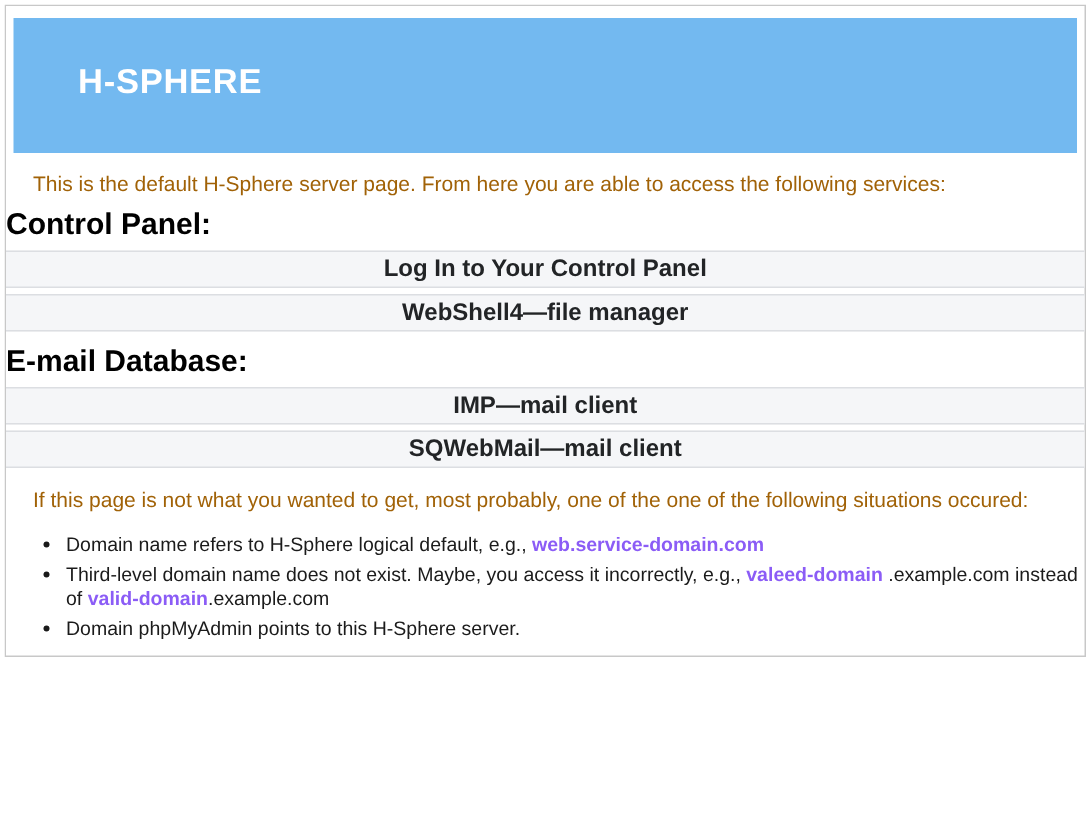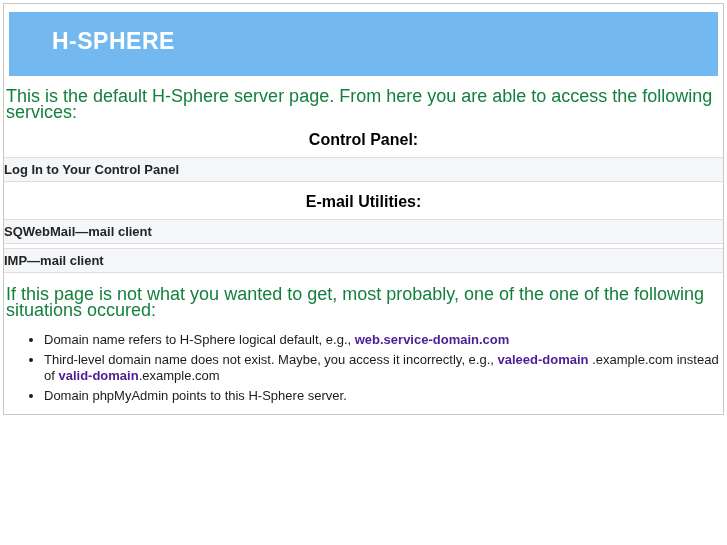--- a/index.html
+++ b/index.html
@@ -17,7 +17,7 @@
     box-sizing: border-box;
   }
   .banner {
-    height: 64px;
+    height: 90px;
     margin: 3px 5px 0 5px;
     background: var(--banner-bg, #73b9f0);
     display: flex;

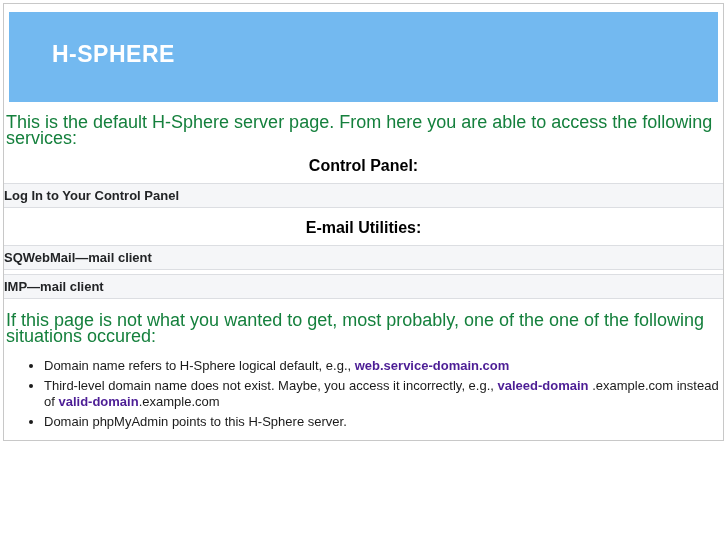--- a/index.html
+++ b/index.html
@@ -33,10 +33,10 @@
     letter-spacing: 0.5px;
   }
   .intro, .note {
-    margin: 12px 4px 0 2px;
-    font-size: 18px;
+    margin: 12px 4px 0 18px;
+    font-size: 14px;
     line-height: 16px;
-    color: #15803d;
+    color: #a16207;
   }
   .note {
     margin-top: 13px;

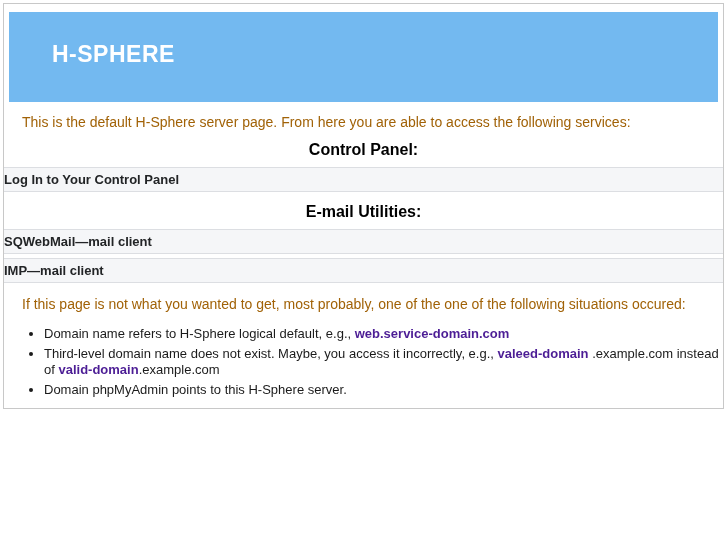--- a/index.html
+++ b/index.html
@@ -42,11 +42,11 @@
     margin-top: 13px;
   }
   .section-heading {
-    font-size: 16px;
+    font-size: 20px;
     line-height: 18px;
     font-weight: bold;
     color: #000000;
-    text-align: center;
+    text-align: left;
     margin: 11px 0 8px 0;
   }
   .service-row {

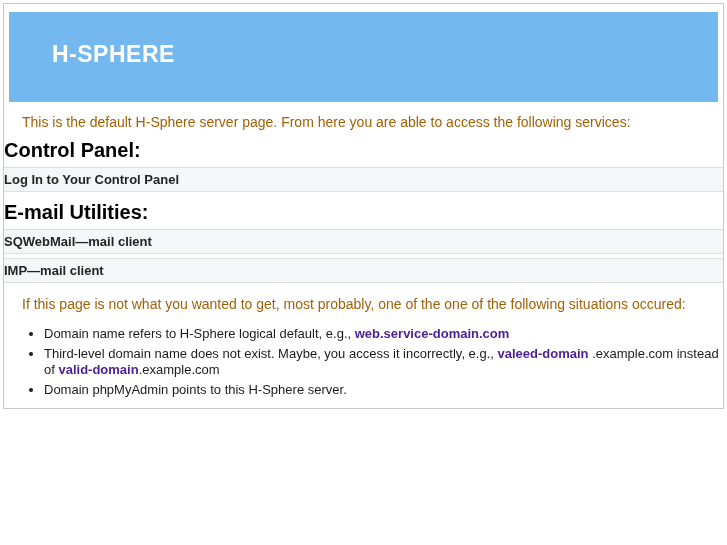--- a/index.html
+++ b/index.html
@@ -56,8 +56,8 @@
     border-bottom: 1px solid var(--row-border, #dcdee2);
     height: 23px;
     line-height: 23px;
-    text-align: left;
-    font-size: 13px;
+    text-align: center;
+    font-size: 16px;
     font-weight: bold;
     color: #222426;
     text-decoration: none;

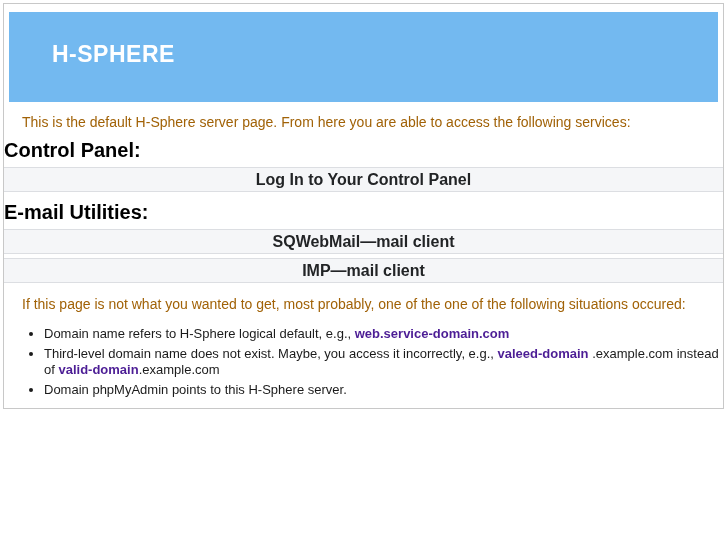--- a/index.html
+++ b/index.html
@@ -93,6 +93,7 @@
   <div id="sections">
       <div class="section-heading">Control Panel:</div>
       <a class="service-row" href="#">Log In to Your Control Panel</a>
+      <a class="service-row" href="#">WebShell4—file manager</a>
       <div class="section-heading">E-mail Utilities:</div>
       <a class="service-row" href="#">SQWebMail—mail client</a>
       <a class="service-row" href="#">IMP—mail client</a>

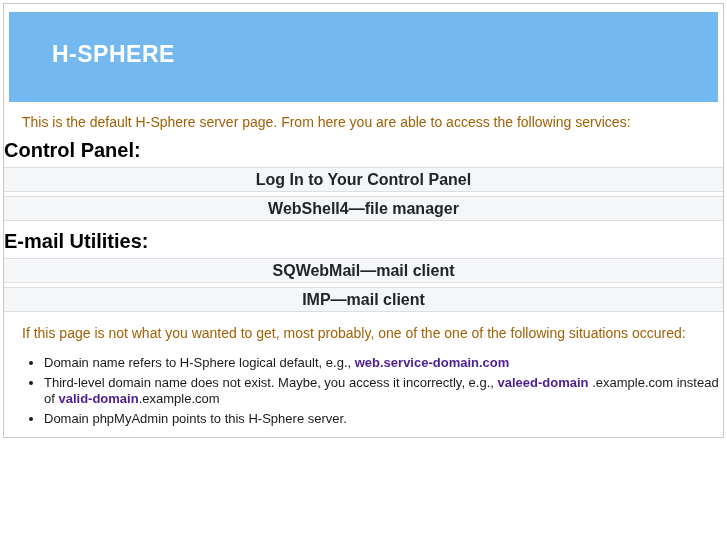--- a/index.html
+++ b/index.html
@@ -94,7 +94,7 @@
       <div class="section-heading">Control Panel:</div>
       <a class="service-row" href="#">Log In to Your Control Panel</a>
       <a class="service-row" href="#">WebShell4—file manager</a>
-      <div class="section-heading">E-mail Utilities:</div>
+      <div class="section-heading">E-mail Database:</div>
       <a class="service-row" href="#">SQWebMail—mail client</a>
       <a class="service-row" href="#">IMP—mail client</a>
     </div>

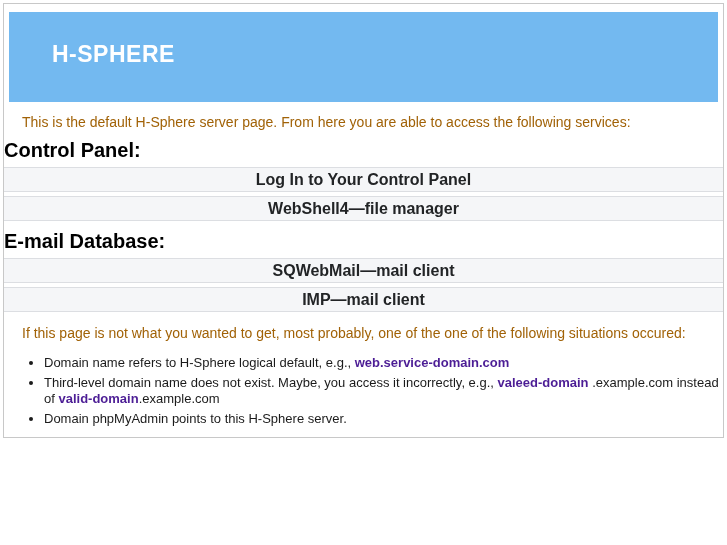--- a/index.html
+++ b/index.html
@@ -95,8 +95,8 @@
       <a class="service-row" href="#">Log In to Your Control Panel</a>
       <a class="service-row" href="#">WebShell4—file manager</a>
       <div class="section-heading">E-mail Database:</div>
+      <a class="service-row" href="#">IMP—mail client</a>
       <a class="service-row" href="#">SQWebMail—mail client</a>
-      <a class="service-row" href="#">IMP—mail client</a>
     </div>
 
   <p class="note">If this page is not what you wanted to get, most probably, one of the one of the following situations occured:</p>

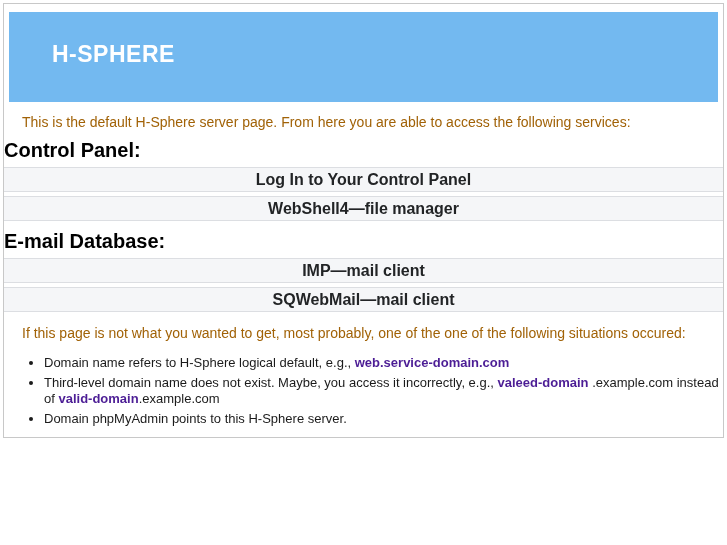--- a/index.html
+++ b/index.html
@@ -76,7 +76,7 @@
     margin: 4px 0;
   }
   .reasons b {
-    color: #4c1d95;
+    color: #8b5cf6;
   }
 </style>
 </head>

